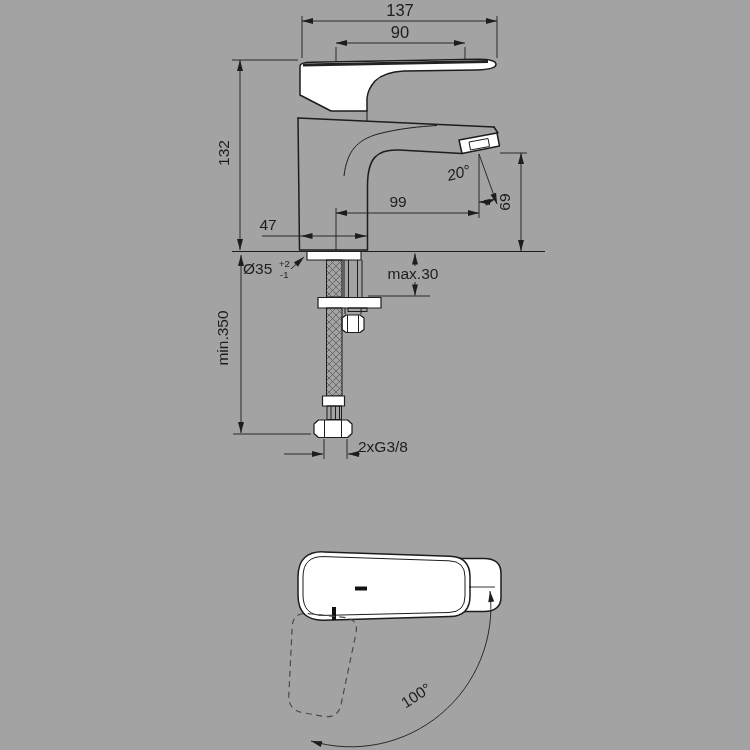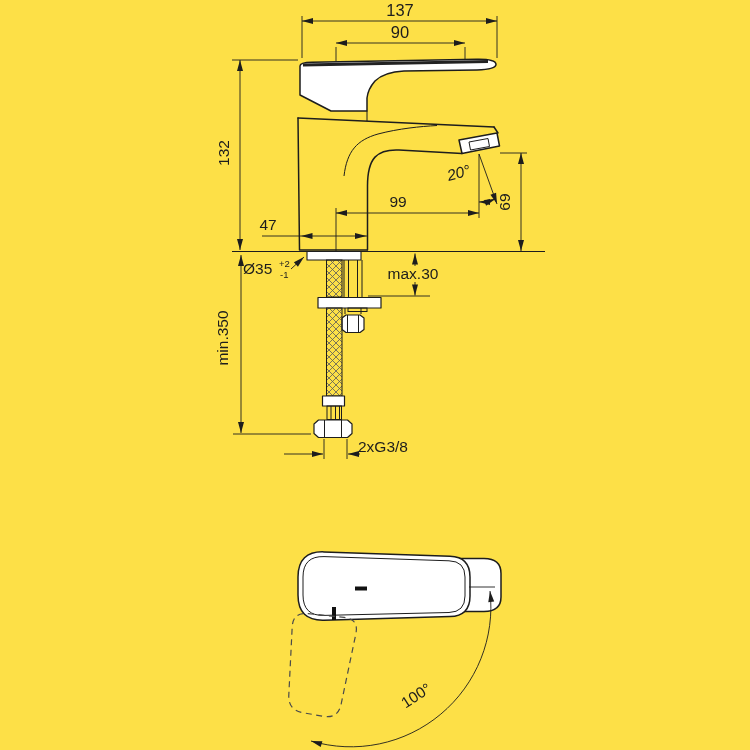--- a/index.html
+++ b/index.html
@@ -3,7 +3,7 @@
 <meta charset="utf-8">
 <style>
   html,body{margin:0;padding:0;background:#ffffff;}
-  .stage{width:750px;height:750px;background:#fde047;position:relative;overflow:hidden;
+  .stage{width:750px;height:750px;background:#a3a3a3;position:relative;overflow:hidden;
          font-family:"Liberation Sans", sans-serif;}
   svg{display:block;}
   .dim-text{font-size:15.5px;fill:#1d1d1d;}

